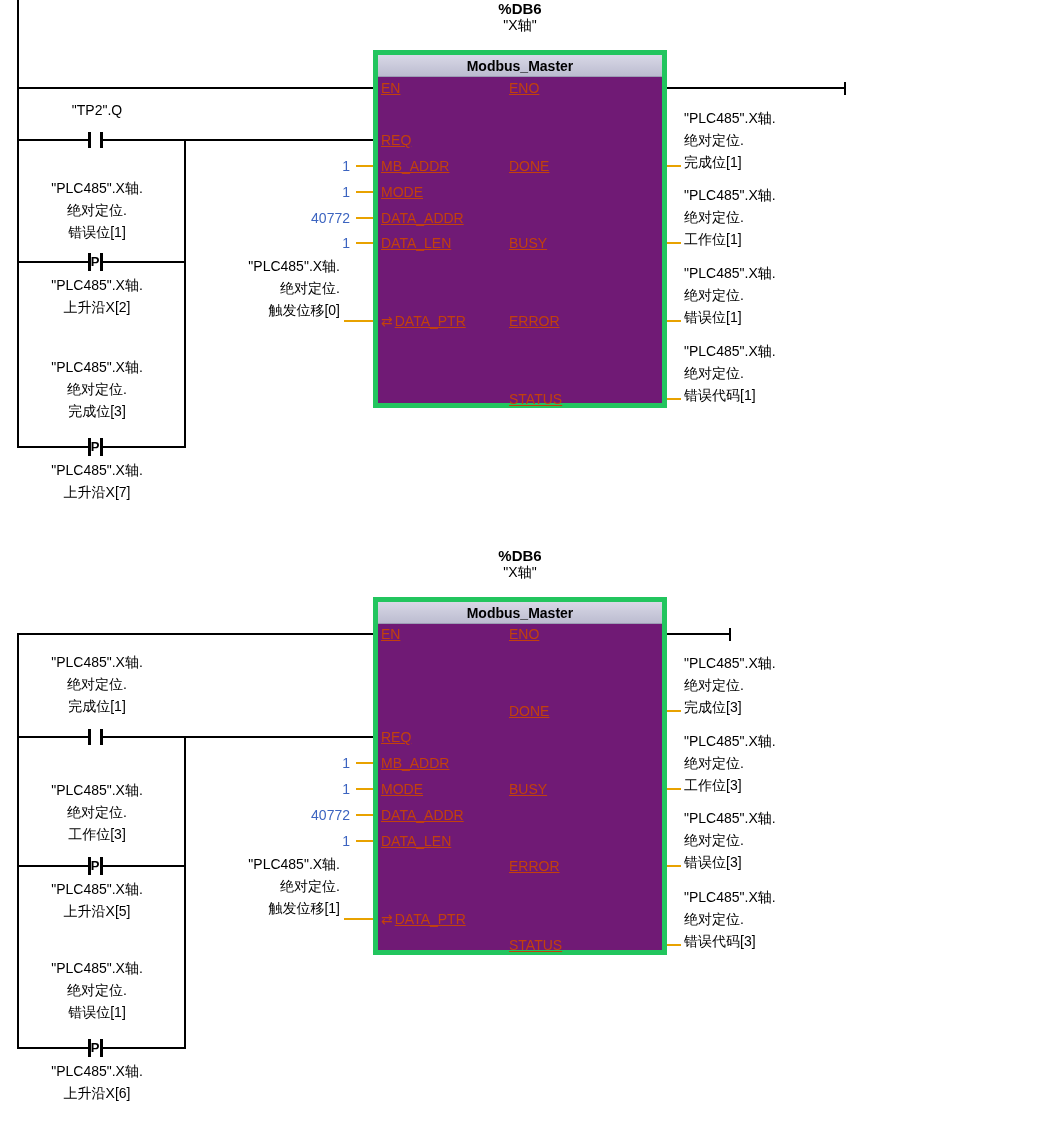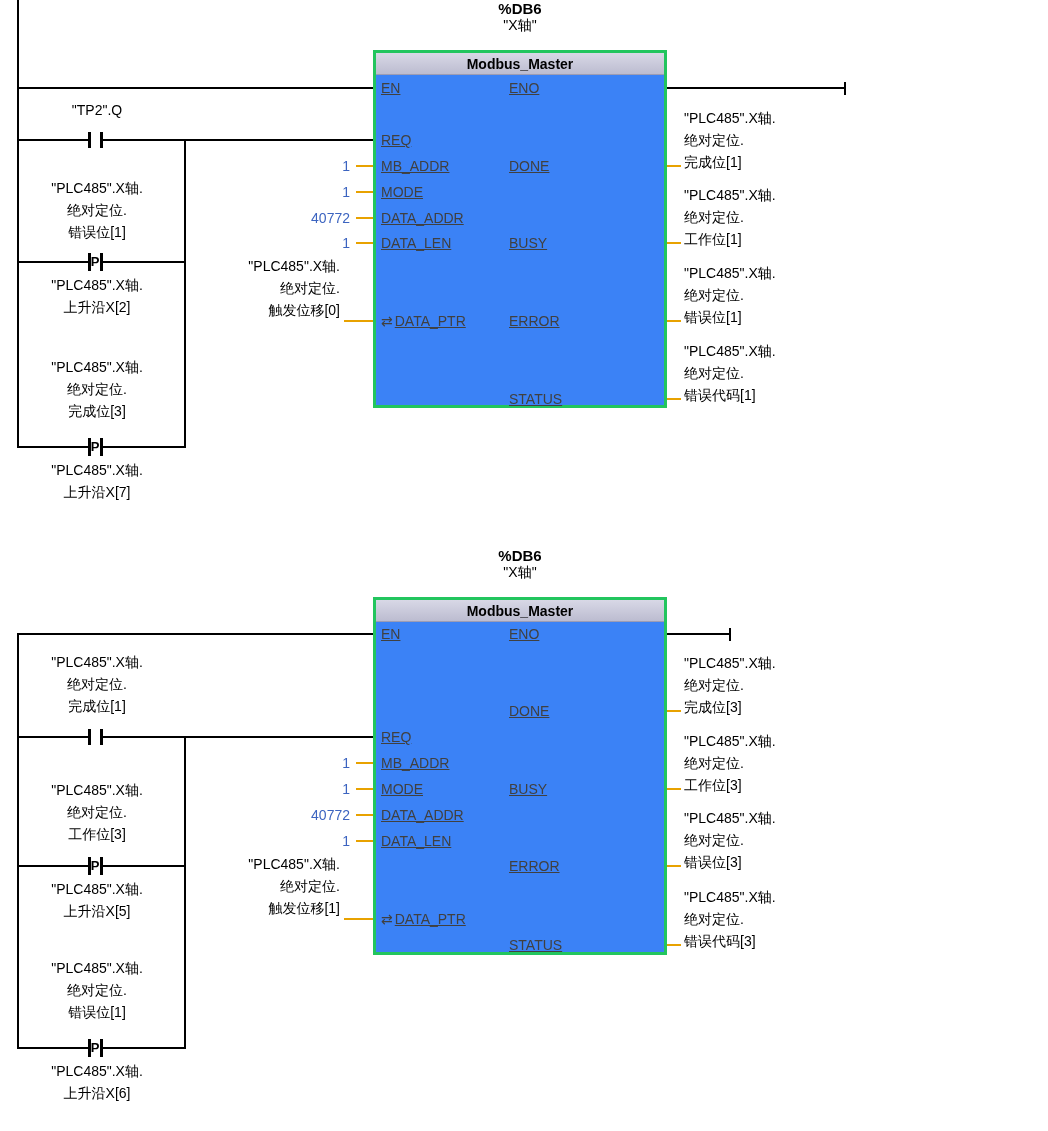--- a/index.html
+++ b/index.html
@@ -8,7 +8,7 @@
   .canvas { position:relative; width:1048px; height:1131px; background:#ffffff; overflow:hidden; }
   svg.wires { position:absolute; left:0; top:0; }
 
-  .blk { position:absolute; background:#3b82f6; border:3px solid #22c55e; }
+  .blk { position:absolute; background:#701a75; border:5px solid #22c55e; }
   .blk-hdr { height:22px; background:linear-gradient(#d8d8e6,#bcbcd0); border-bottom:1px solid #9c9cb4;
              text-align:center; font-weight:bold; font-size:14px; line-height:22px; color:#000; }
 

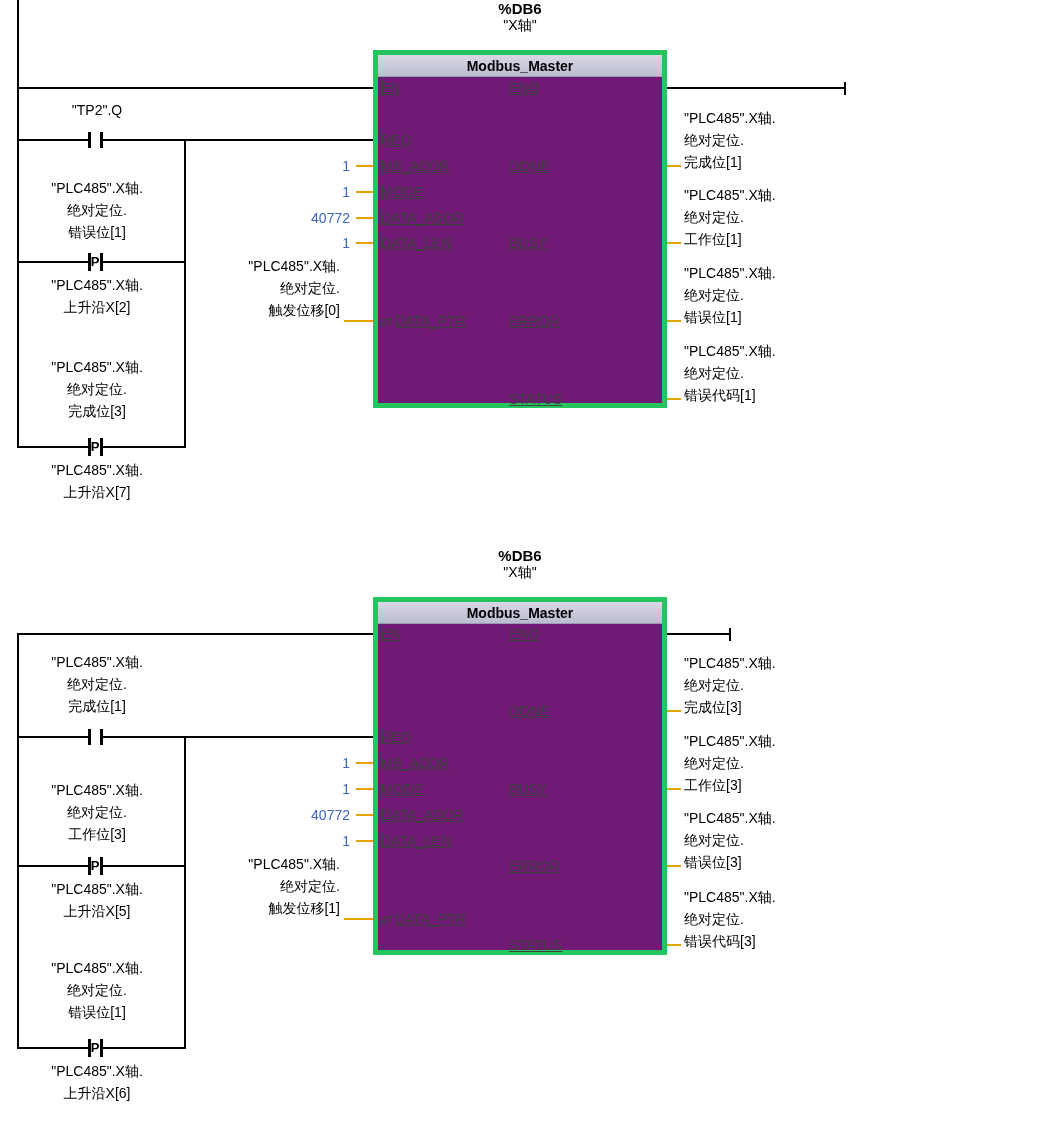--- a/index.html
+++ b/index.html
@@ -16,7 +16,7 @@
   .ctr { text-align:center; }
   .rt  { text-align:right; }
 
-  .pin { position:absolute; font-size:14px; line-height:20px; color:#404040; text-decoration:underline; }
+  .pin { position:absolute; font-size:14px; line-height:20px; color:#c2410c; text-decoration:underline; }
   .pin-r { text-align:left; }
   .inout { display:inline-block; text-decoration:none; margin-right:2px; }
 

